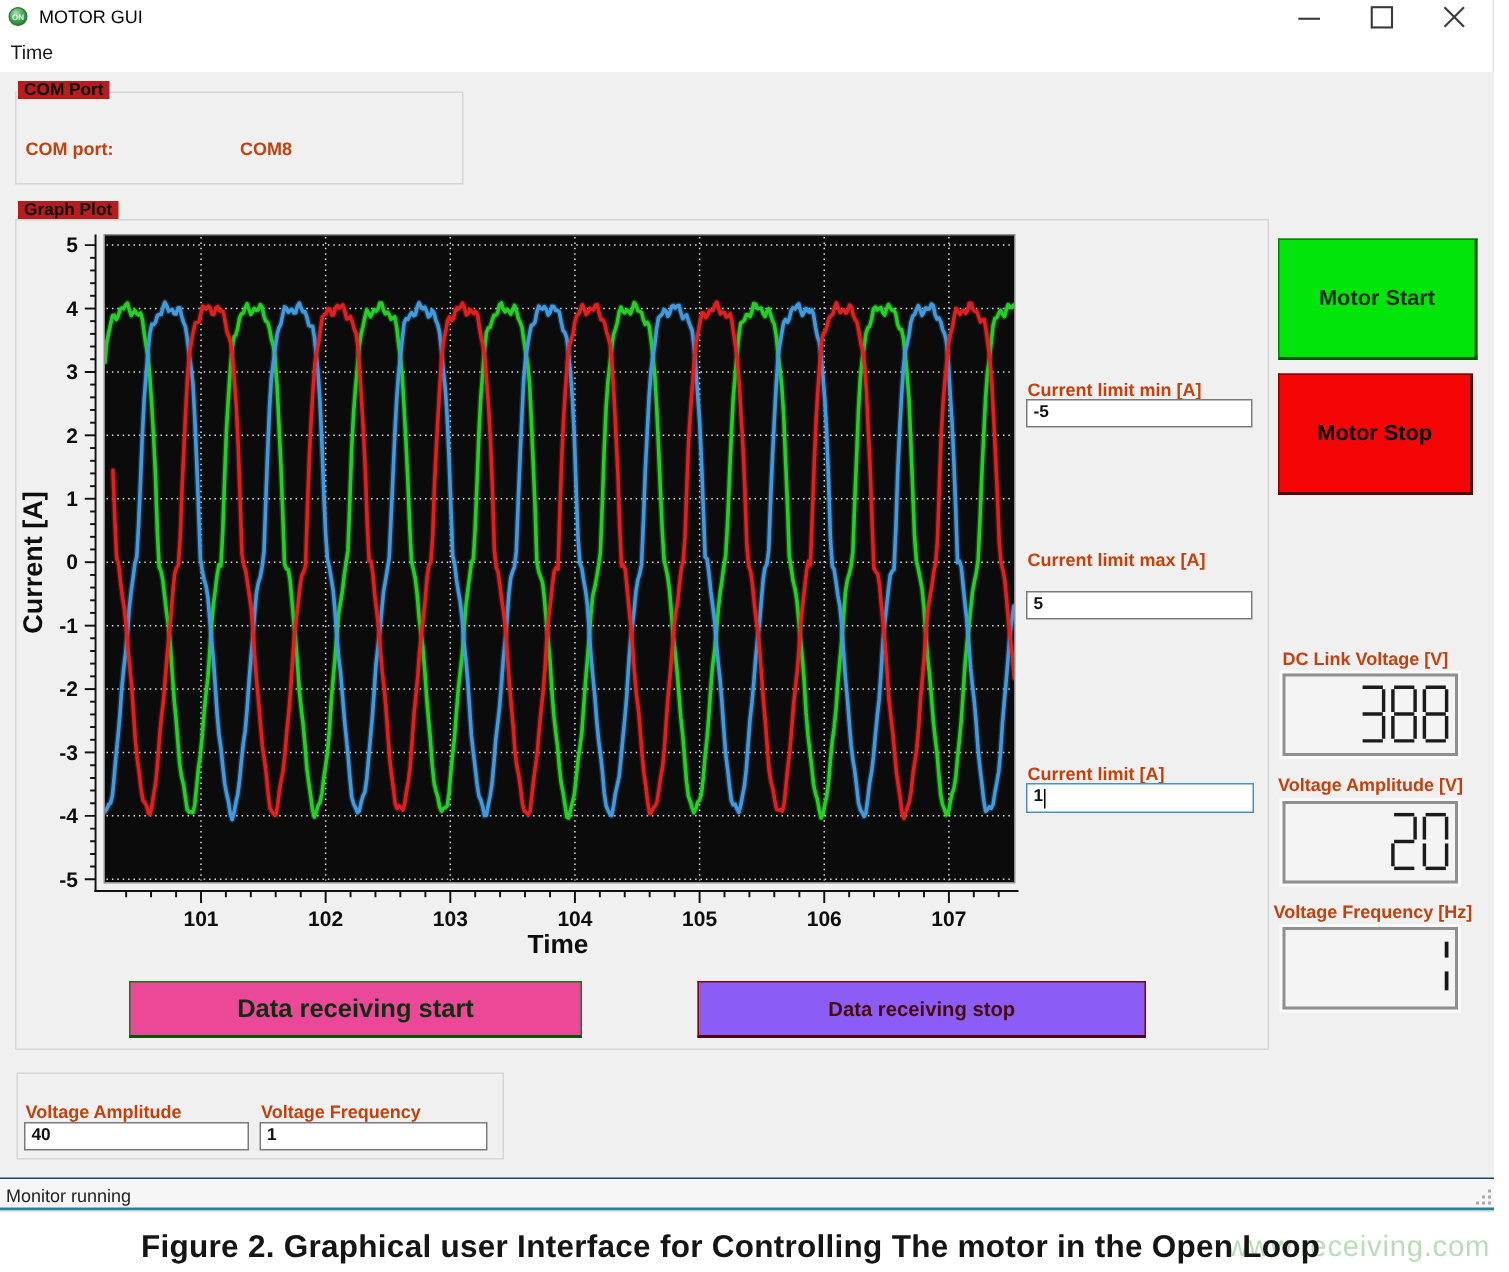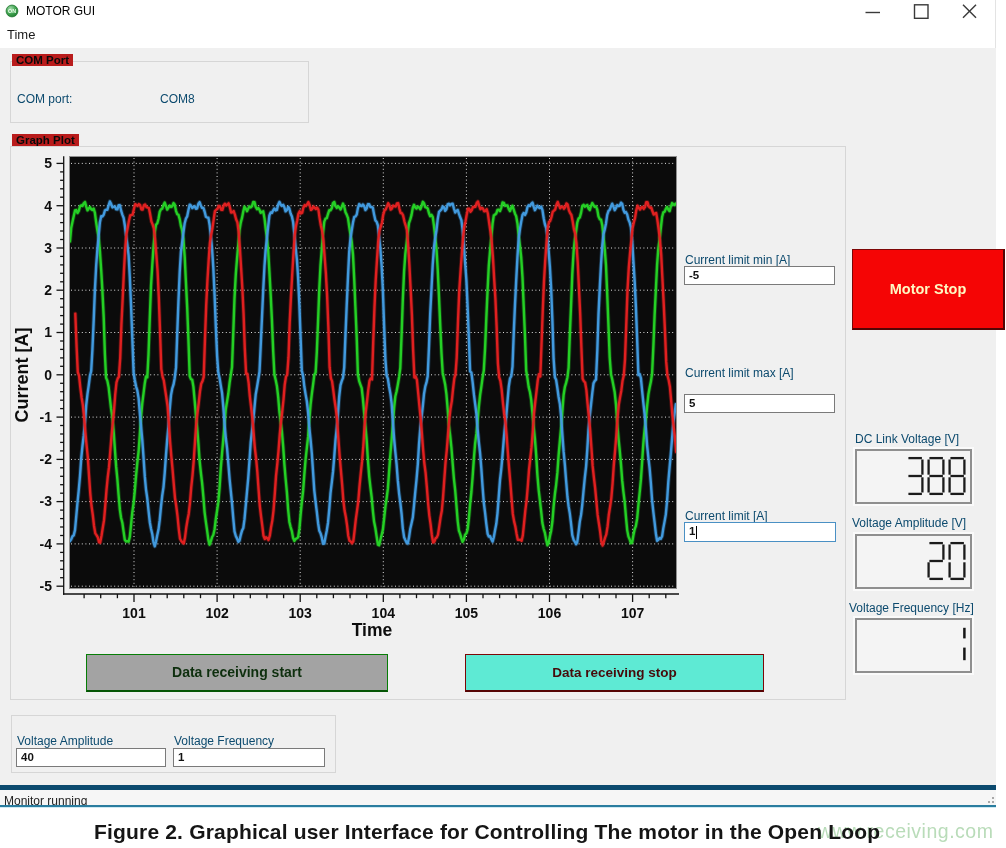--- a/index.html
+++ b/index.html
@@ -7,7 +7,7 @@
 .client { position:absolute; left:0; top:48px; width:996px; height:737px; background:#f0f0f0; }
 .gbox { position:absolute; border:1px solid #d6d6d6; }
 .glab { position:absolute; background:#b91c1c; padding:0 4px; font-weight:bold; font-size:11.5px; color:#0a0a0a; white-space:nowrap; }
-.blab { position:absolute; font-weight:normal; color:#0c4a6e; white-space:nowrap; }
+.blab { position:absolute; font-weight:bold; color:#c2410c; white-space:nowrap; }
 .inp { position:absolute; background:#fff; border:1px solid #7a7a7a; font-weight:bold; font-size:11.5px; color:#111; padding:2px 0 0 4px; }
 .btn { position:absolute; text-align:center; font-weight:bold; }
 .segbox { position:absolute; background:#f4f4f4; border:2px solid #8f8f8f; box-shadow:0 0 0 2px #fafafa; }

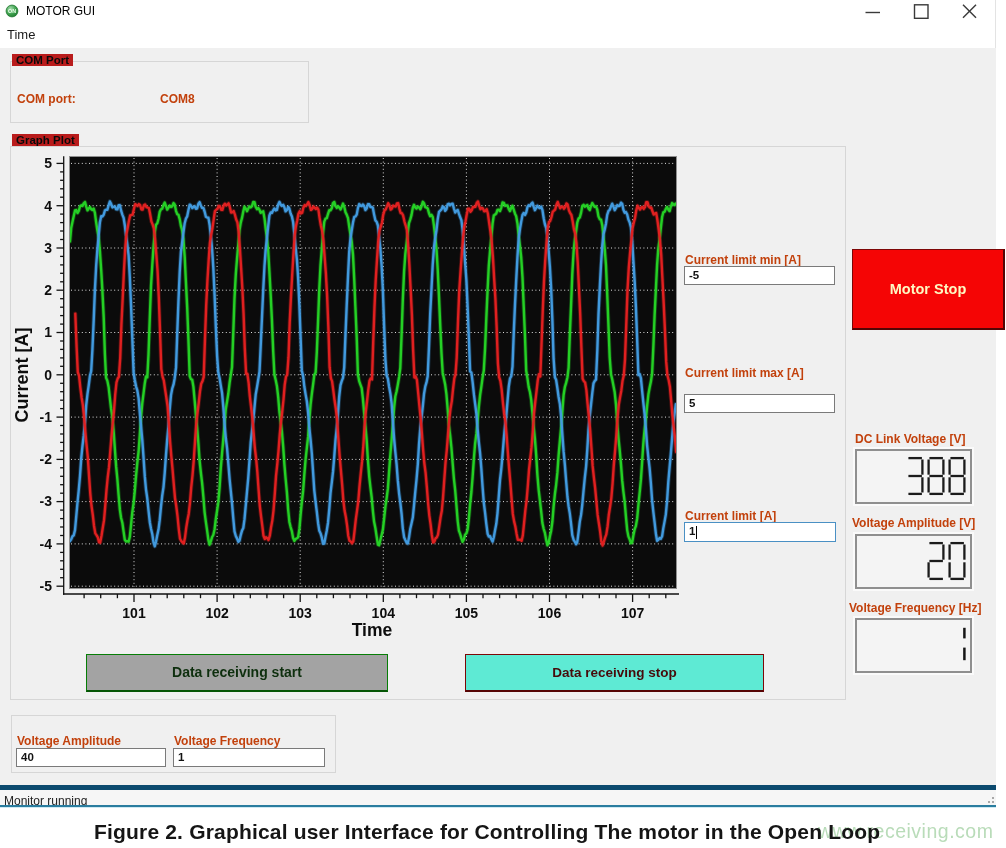--- a/index.html
+++ b/index.html
@@ -52,6 +52,7 @@
     <div class="blab" style="left:685px;top:461px;font-size:12px">Current limit [A]</div>
     <div class="inp" style="left:684px;top:474px;width:152px;height:20px;border-color:#4a90c4">1<span style="position:absolute;left:11px;top:3px;width:1px;height:13px;background:#000"></span></div>
 
+    <div class="btn" style="left:852px;top:111px;width:133px;height:81px;background:#00e60b;border:1px solid #067d06;border-bottom:2px solid #055505;border-right:2px solid #055505;color:#0e2f0e;font-size:14.5px;line-height:78px">Motor Start</div>
     <div class="btn" style="left:852px;top:201px;width:153px;height:81px;background:#f50505;border:1px solid #7d0606;border-bottom:2px solid #550505;border-right:2px solid #550505;color:#fef9c3;font-size:14.5px;line-height:78px">Motor Stop</div>
 
     <div class="blab" style="left:855px;top:384px;font-size:12px">DC Link Voltage [V]</div>

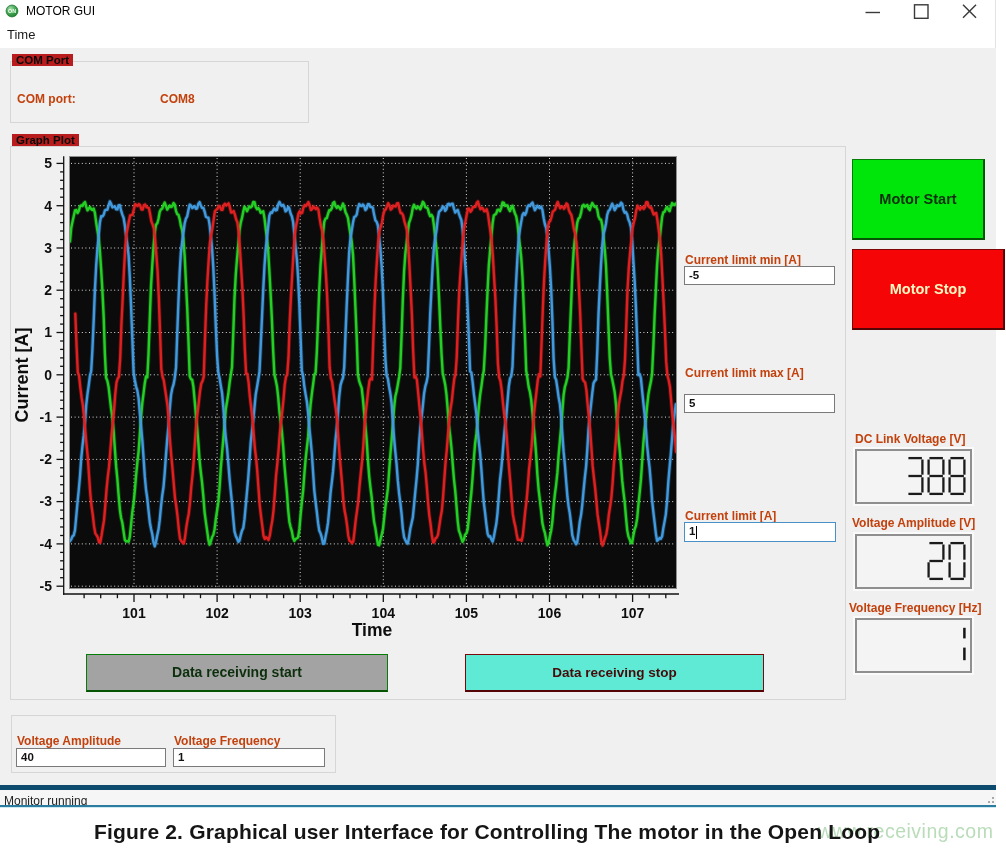--- a/index.html
+++ b/index.html
@@ -53,7 +53,7 @@
     <div class="inp" style="left:684px;top:474px;width:152px;height:20px;border-color:#4a90c4">1<span style="position:absolute;left:11px;top:3px;width:1px;height:13px;background:#000"></span></div>
 
     <div class="btn" style="left:852px;top:111px;width:133px;height:81px;background:#00e60b;border:1px solid #067d06;border-bottom:2px solid #055505;border-right:2px solid #055505;color:#0e2f0e;font-size:14.5px;line-height:78px">Motor Start</div>
-    <div class="btn" style="left:852px;top:201px;width:153px;height:81px;background:#f50505;border:1px solid #7d0606;border-bottom:2px solid #550505;border-right:2px solid #550505;color:#fef9c3;font-size:14.5px;line-height:78px">Motor Stop</div>
+    <div class="btn" style="left:852px;top:201px;width:130px;height:81px;background:#f50505;border:1px solid #7d0606;border-bottom:2px solid #550505;border-right:2px solid #550505;color:#000000;font-size:14.5px;line-height:78px">Motor Stop</div>
 
     <div class="blab" style="left:855px;top:384px;font-size:12px">DC Link Voltage [V]</div>
     <div class="segbox" style="left:855px;top:401px;width:117px;height:55px"></div>

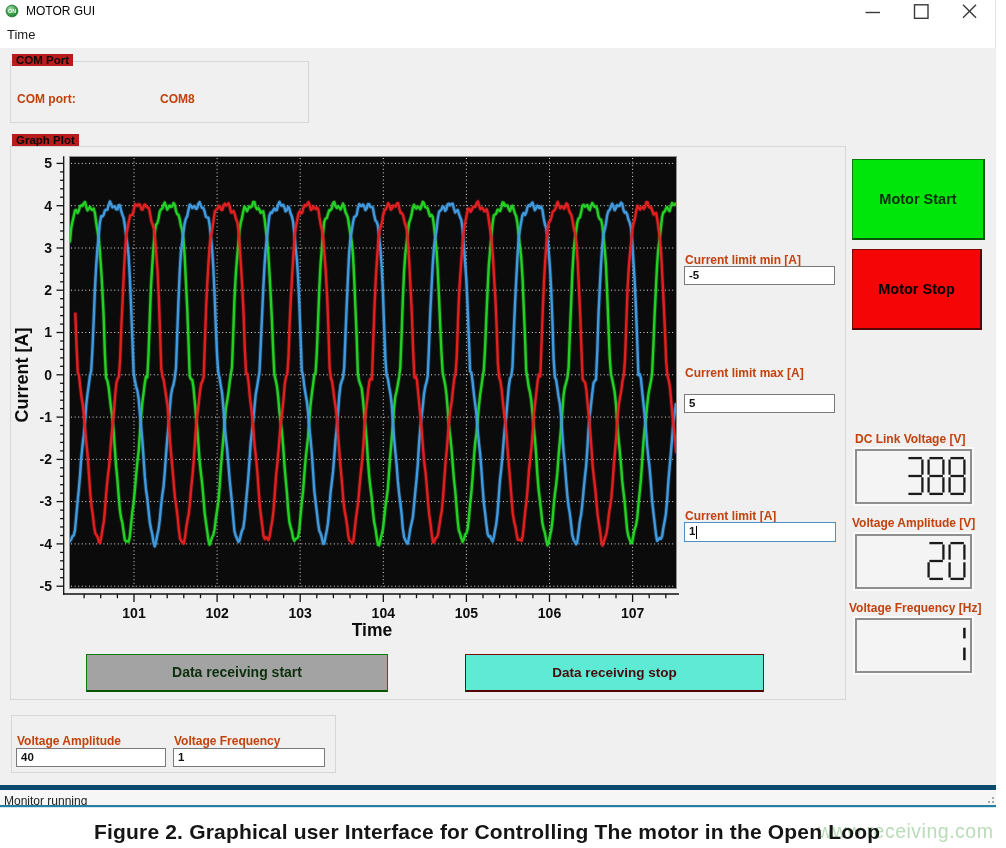--- a/index.html
+++ b/index.html
@@ -62,7 +62,7 @@
     <div class="blab" style="left:849px;top:553px;font-size:12px">Voltage Frequency [Hz]</div>
     <div class="segbox" style="left:855px;top:570px;width:117px;height:55px"></div>
 
-    <div class="btn" style="left:86px;top:606px;width:302px;height:38px;background:#a3a3a3;border:1px solid #067d06;border-bottom:2px solid #055505;color:#0e2f0e;font-size:14px;line-height:35px">Data receiving start</div>
+    <div class="btn" style="left:86px;top:606px;width:302px;height:38px;background:#ec4899;border:1px solid #067d06;border-bottom:2px solid #055505;color:#0e2f0e;font-size:17px;line-height:35px">Data receiving start</div>
     <div class="btn" style="left:465px;top:606px;width:299px;height:38px;background:#5eead4;border:1px solid #7d0606;border-bottom:2px solid #550505;color:#470b0b;font-size:13.5px;line-height:35px">Data receiving stop</div>
 
     <div class="gbox" style="left:11px;top:667px;width:325px;height:58px"></div>

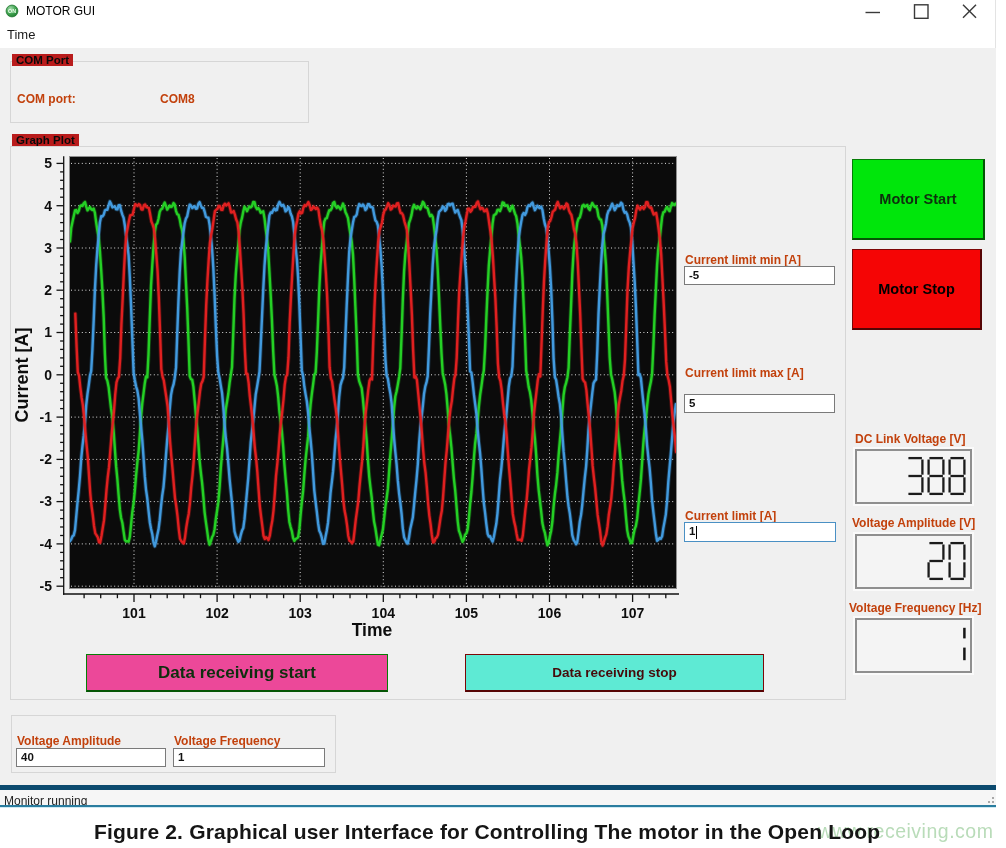--- a/index.html
+++ b/index.html
@@ -63,7 +63,7 @@
     <div class="segbox" style="left:855px;top:570px;width:117px;height:55px"></div>
 
     <div class="btn" style="left:86px;top:606px;width:302px;height:38px;background:#ec4899;border:1px solid #067d06;border-bottom:2px solid #055505;color:#0e2f0e;font-size:17px;line-height:35px">Data receiving start</div>
-    <div class="btn" style="left:465px;top:606px;width:299px;height:38px;background:#5eead4;border:1px solid #7d0606;border-bottom:2px solid #550505;color:#470b0b;font-size:13.5px;line-height:35px">Data receiving stop</div>
+    <div class="btn" style="left:465px;top:606px;width:299px;height:38px;background:#8b5cf6;border:1px solid #7d0606;border-bottom:2px solid #550505;color:#470b0b;font-size:13.5px;line-height:35px">Data receiving stop</div>
 
     <div class="gbox" style="left:11px;top:667px;width:325px;height:58px"></div>
     <div class="blab" style="left:17px;top:686px;font-size:12px">Voltage Amplitude</div>

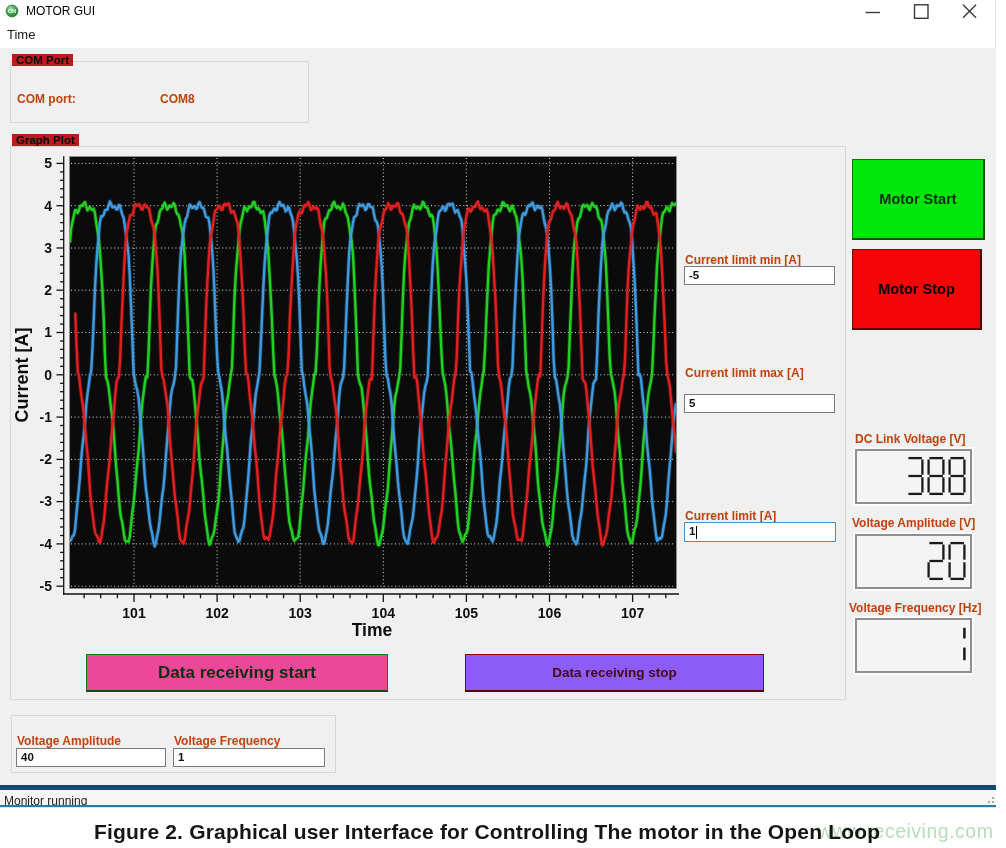--- a/index.html
+++ b/index.html
@@ -72,7 +72,7 @@
     <div class="inp" style="left:173px;top:700px;width:152px;height:19px">1</div>
   </div>
 
-  <div class="abs" style="left:0;top:785px;width:996px;height:20px;background:#f6f6f6;border-top:5px solid #0c4a6e">
+  <div class="abs" style="left:0;top:785px;width:996px;height:20px;background:#f6f6f6;border-top:1px solid #0c4a6e">
     <div class="abs" style="left:4px;top:4px;font-size:12px;color:#222">Monitor running</div>
     <svg class="abs" style="left:983px;top:6px" width="12" height="12" viewBox="0 0 12 12">
       <g fill="#a9a9a9">

